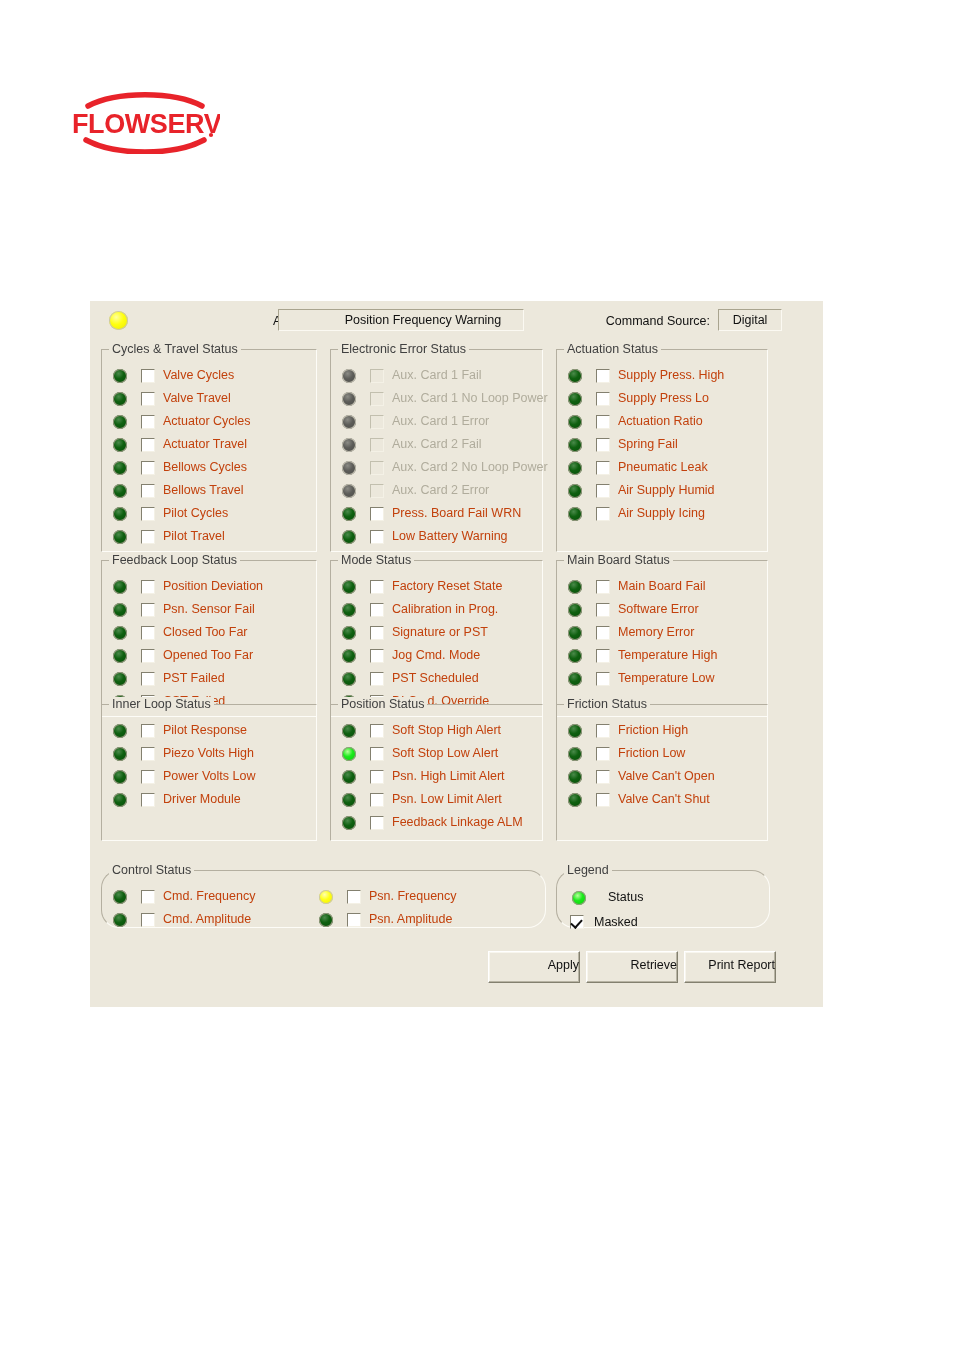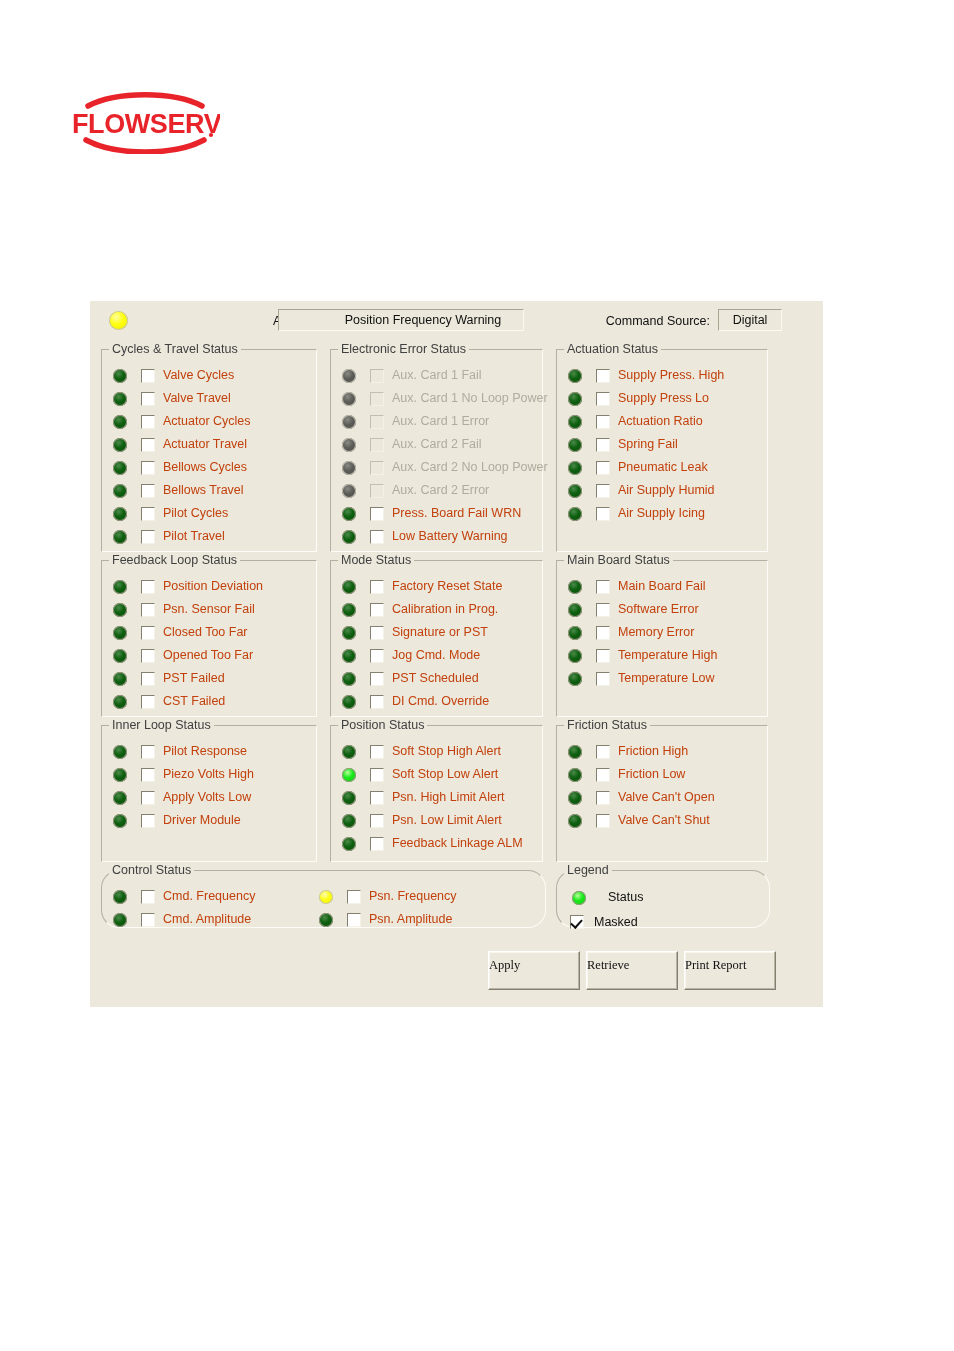--- a/index.html
+++ b/index.html
@@ -185,7 +185,7 @@
 
   .r1 { top: 48px; }
   .r2 { top: 259px; }
-  .r3 { top: 424px; }
+  .r3 { top: 403px; }
   .r4 { top: 569px; }
 
   .h8 { height: 203px; }

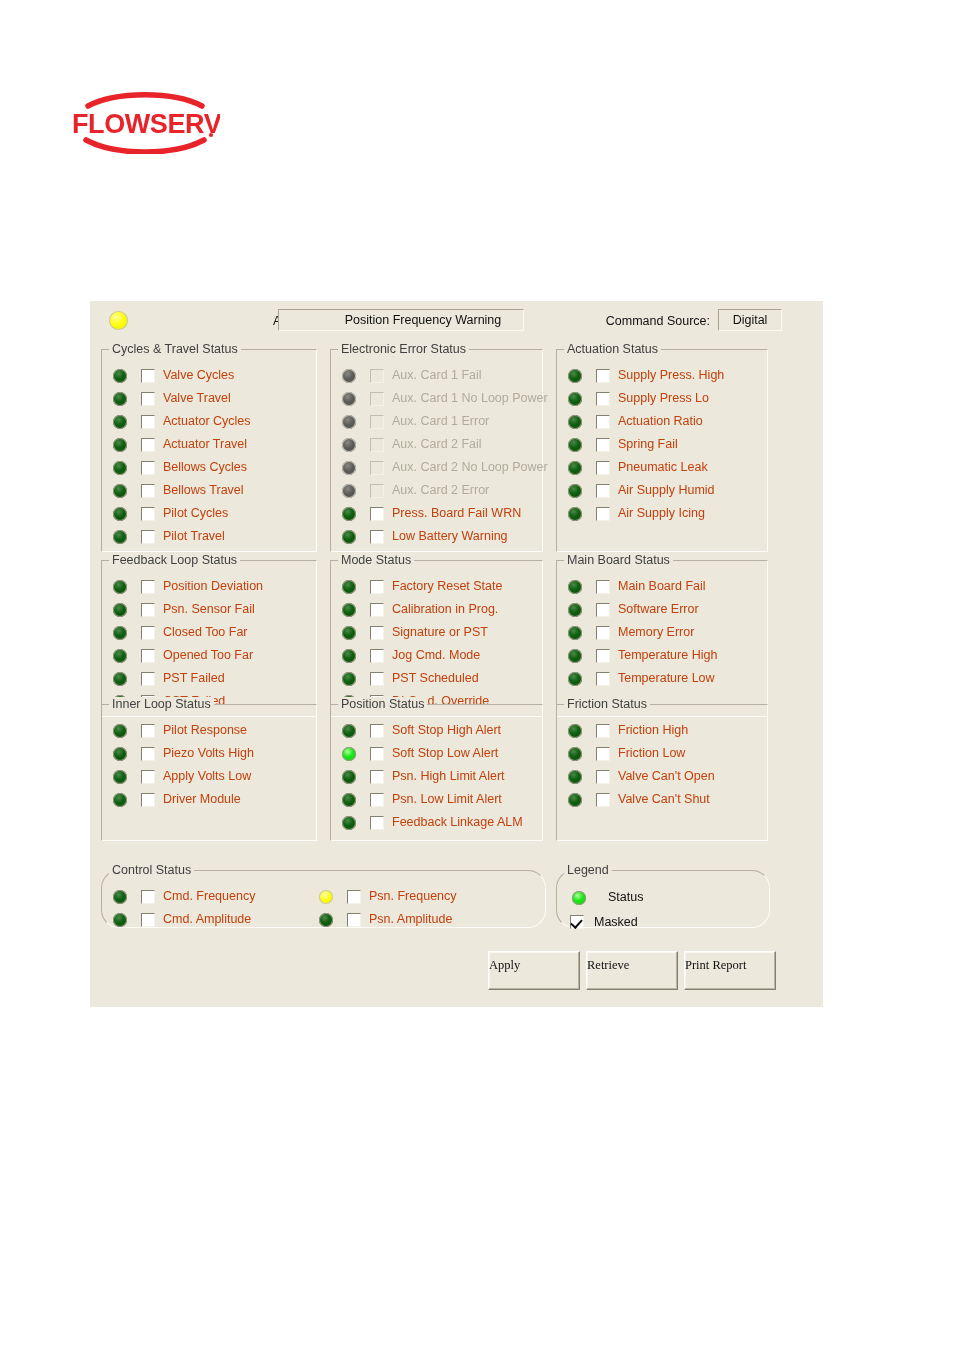--- a/index.html
+++ b/index.html
@@ -506,7 +506,7 @@
         <div class="srow">
           <span class="led off"></span>
           <span class="cbx"></span>
-          <span class="slabel">Apply Volts Low</span>
+          <span class="slabel">Power Volts Low</span>
         </div>
         <div class="srow">
           <span class="led off"></span>

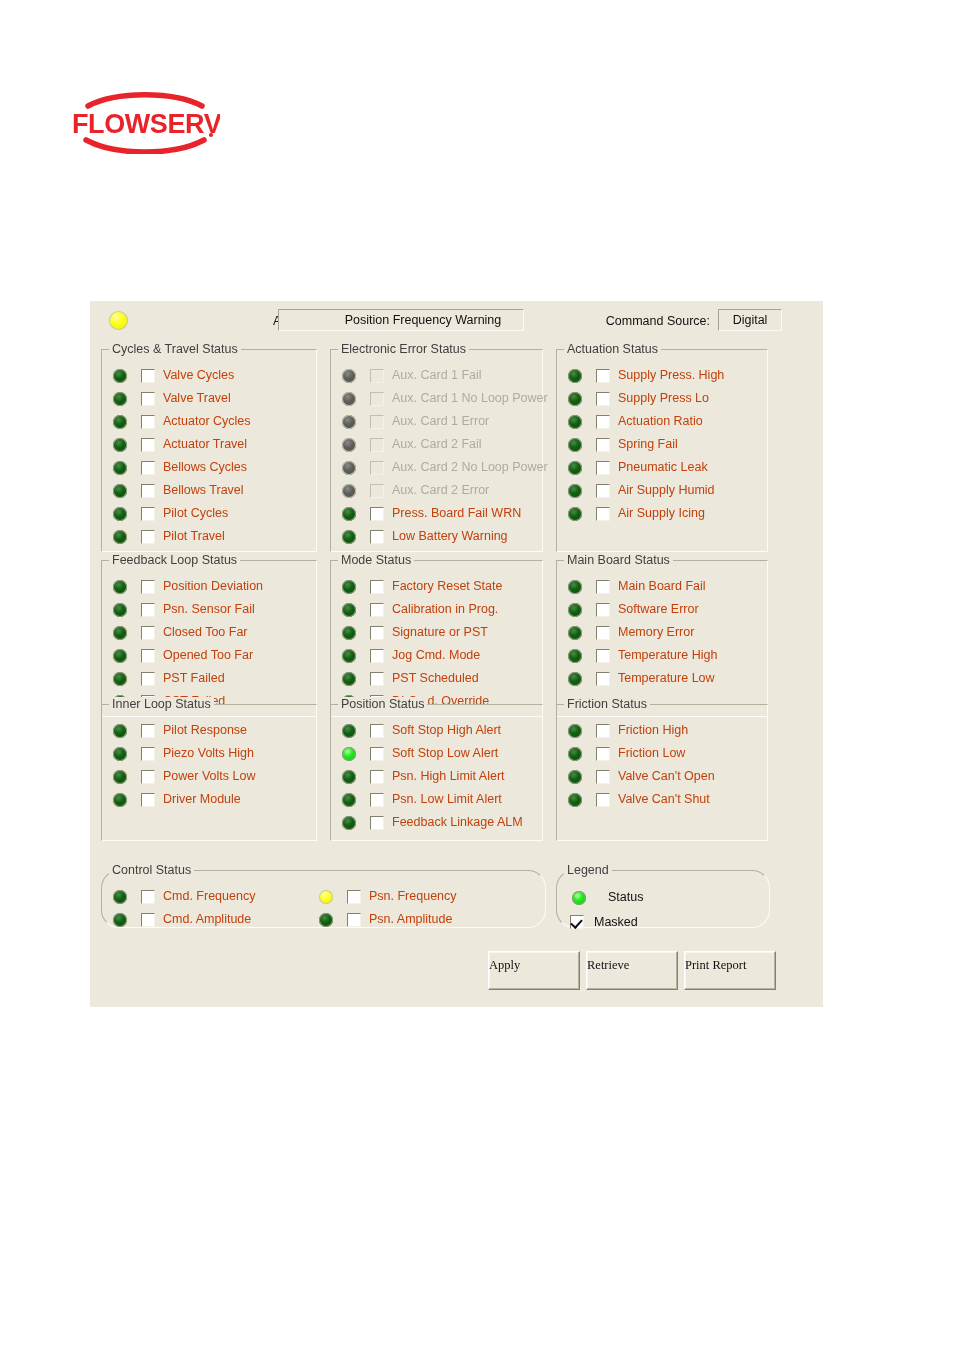--- a/index.html
+++ b/index.html
@@ -214,17 +214,17 @@
   .btn {
     position: absolute;
     top: 650px;
-    height: 39px;
+    height: 32px;
     background: #ece8dc;
     border: 1px solid #ffffff;
     border-right-color: #83806f;
     border-bottom-color: #83806f;
     box-shadow: inset -1px -1px 0 #b8b4a4, inset 1px 1px 0 #f8f6ee;
     box-sizing: border-box;
-    font-family: Liberation Serif, serif;
+    font-family: Liberation Sans, sans-serif;
     font-size: 12.5px;
     color: #111111;
-    text-align: left;
+    text-align: right;
     line-height: 26px;
     cursor: default;
   }

